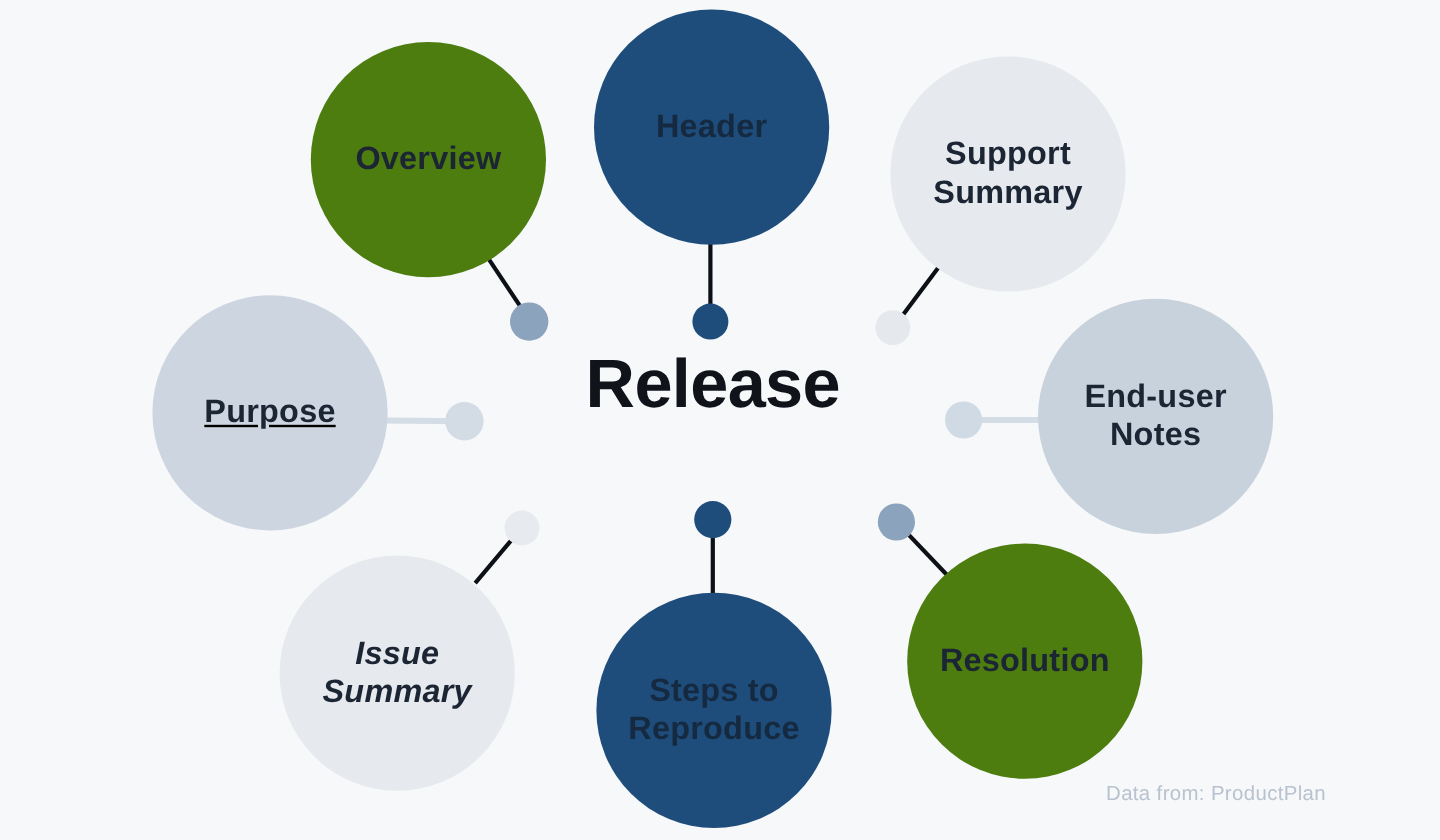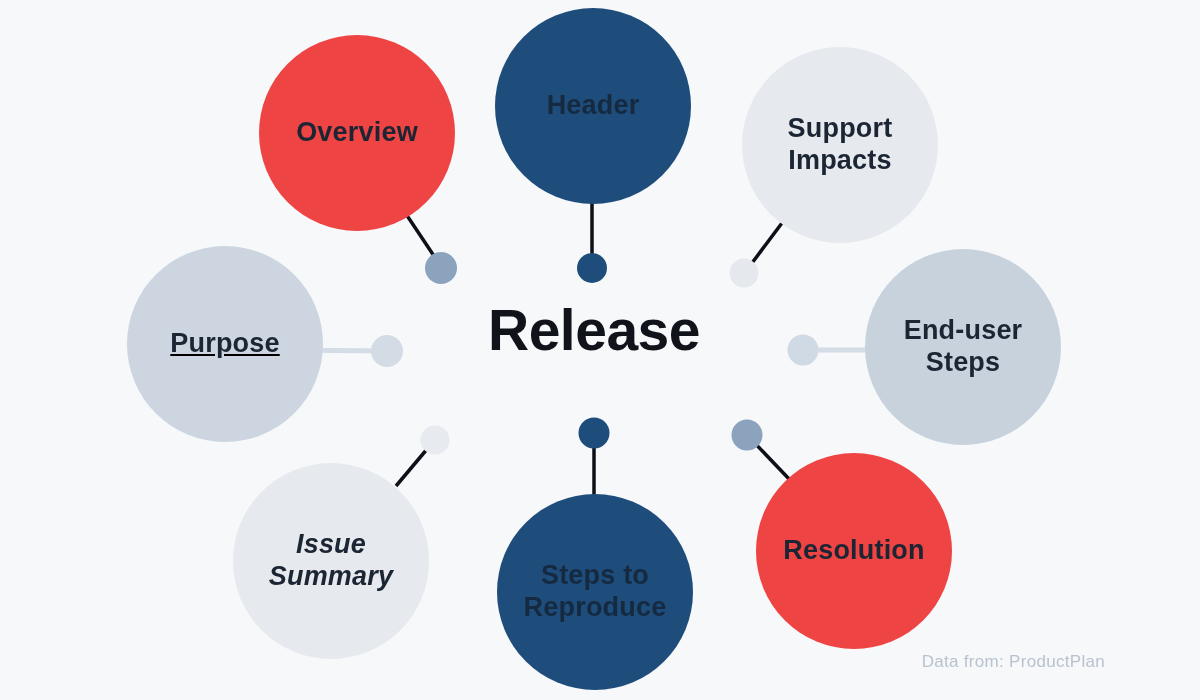--- a/index.html
+++ b/index.html
@@ -36,7 +36,7 @@
     color: #1B2533;
     letter-spacing: 0.2px;
   }
-  .n-steel { background: #ef4444; }
+  .n-steel { background: #4d7c0f; }
   .n-dark  { background: #1E4D7C; }
   .n-dark .node-label { color: #152A40; }
   .n-lgray { background: #E6E9ED; }

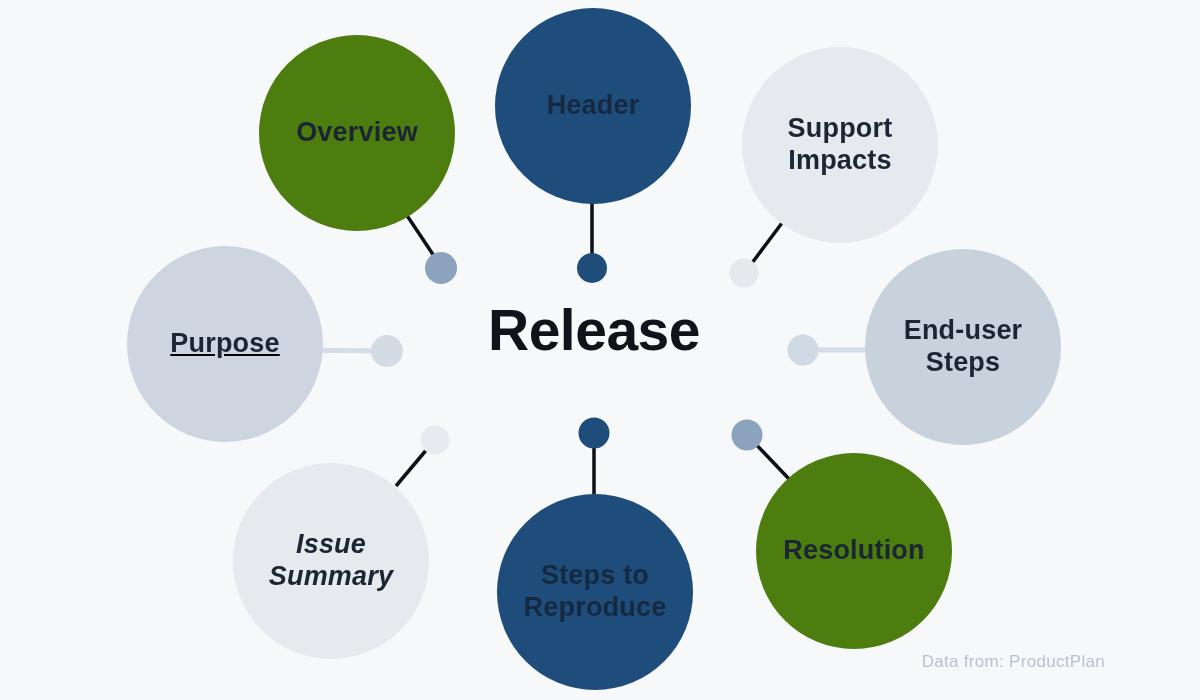--- a/index.html
+++ b/index.html
@@ -113,7 +113,7 @@
   </div>
 
   <div class="node n-lgray pos-support">
-    <span class="node-label">Support Impacts</span>
+    <span class="node-label">Support Summary</span>
   </div>
 
   <div class="node n-pale pos-purpose">

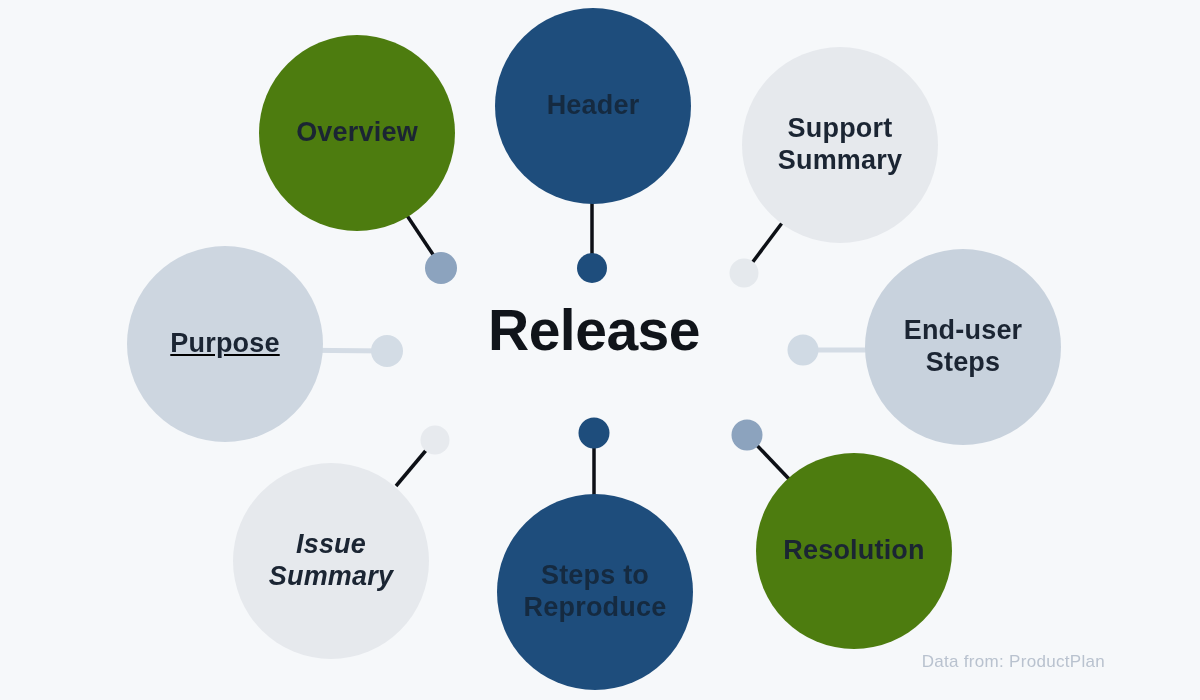--- a/index.html
+++ b/index.html
@@ -65,7 +65,6 @@
     letter-spacing: -0.5px;
     color: #10141A;
     white-space: nowrap;
-    margin-top: 10px;
   }
   .attribution {
     position: absolute;

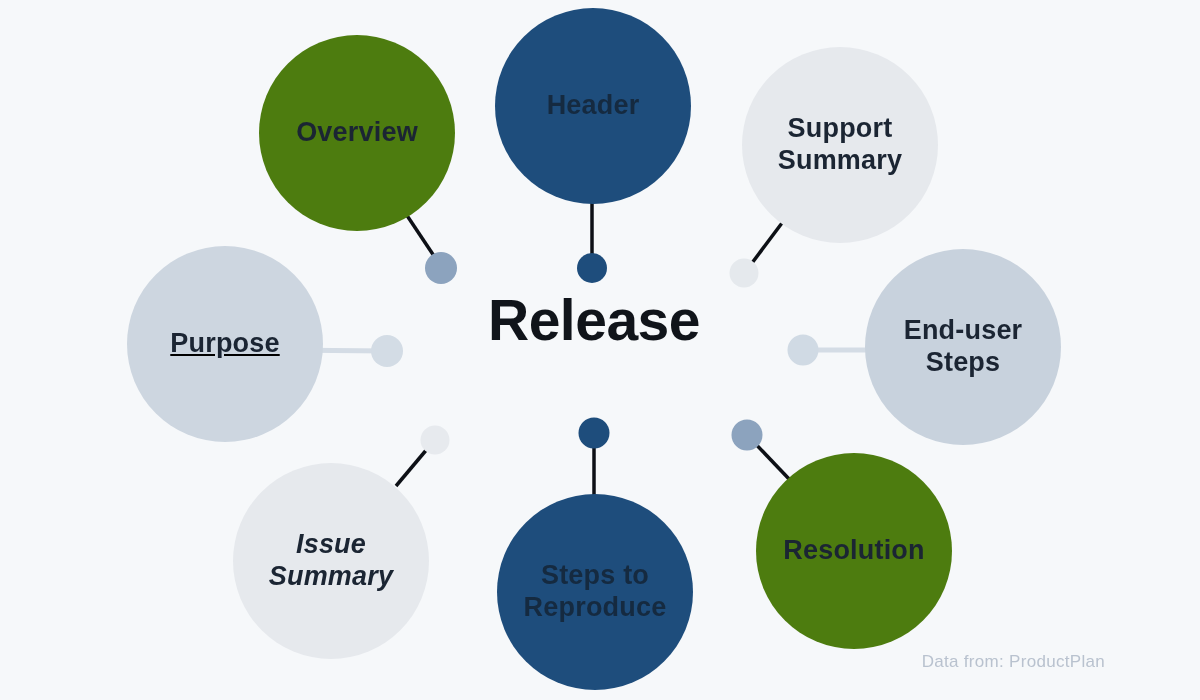--- a/index.html
+++ b/index.html
@@ -120,7 +120,7 @@
   </div>
 
   <div class="node n-pale2 pos-enduser">
-    <span class="node-label">End-user Steps</span>
+    <span class="node-label">End-user Notes</span>
   </div>
 
   <div class="node n-lgray pos-issue">

